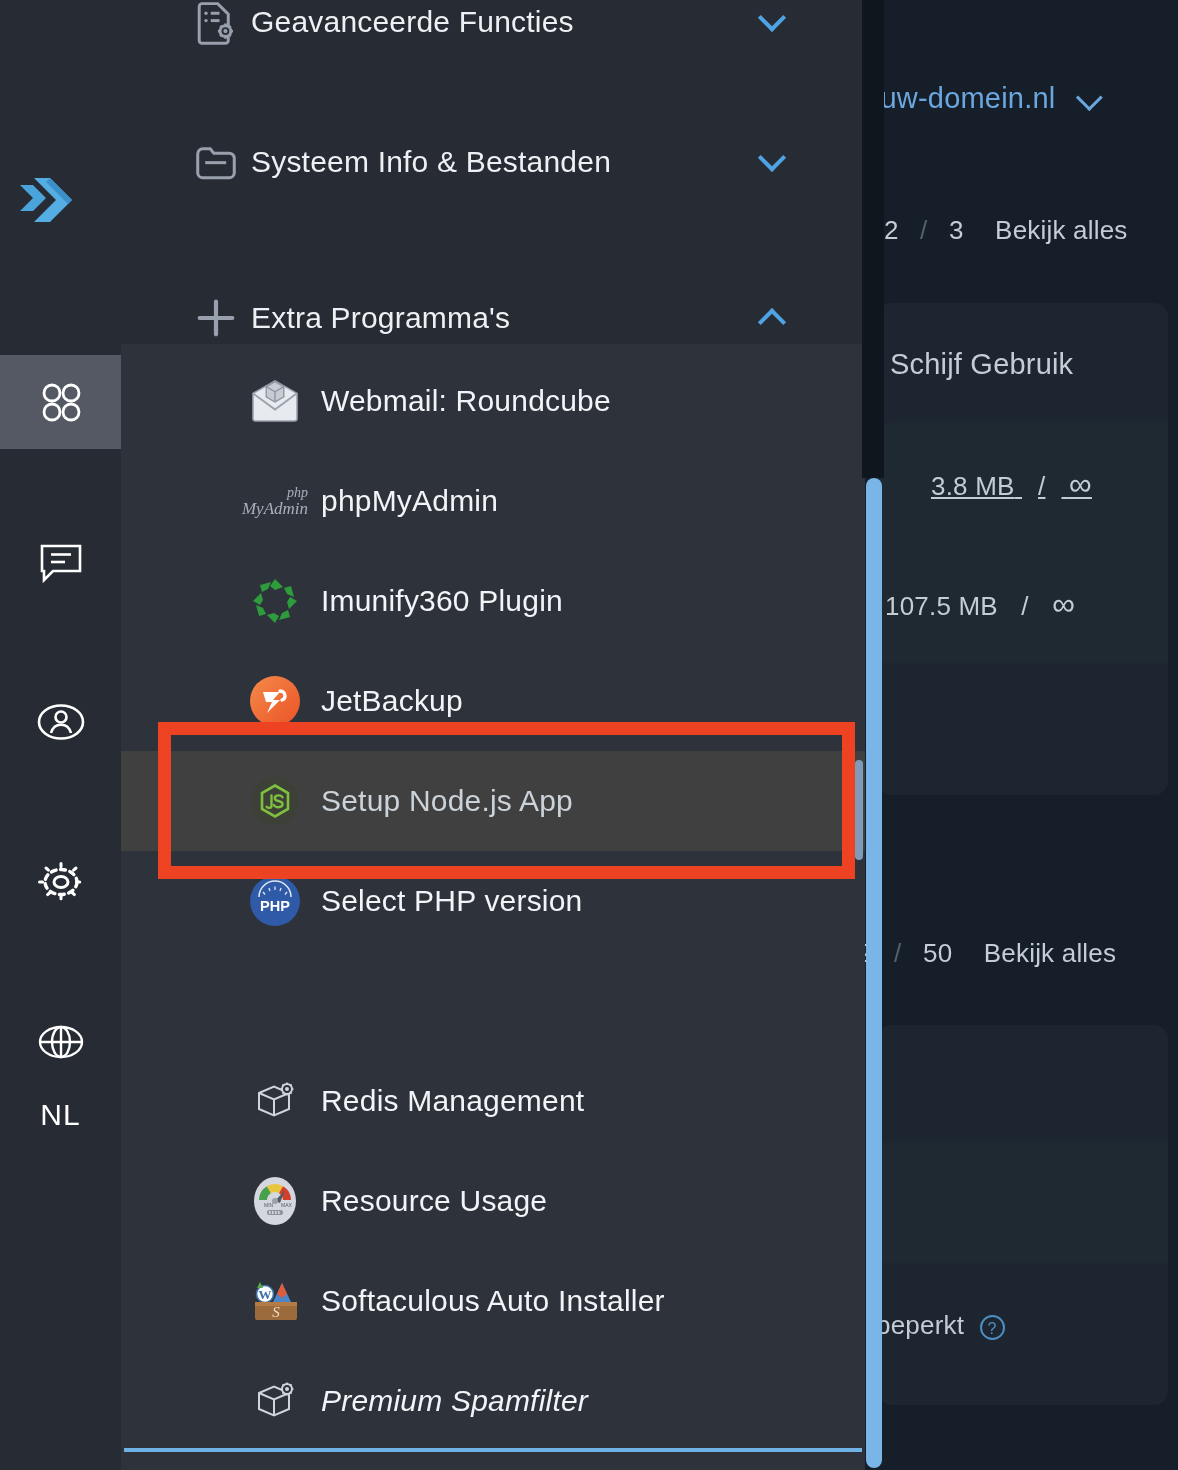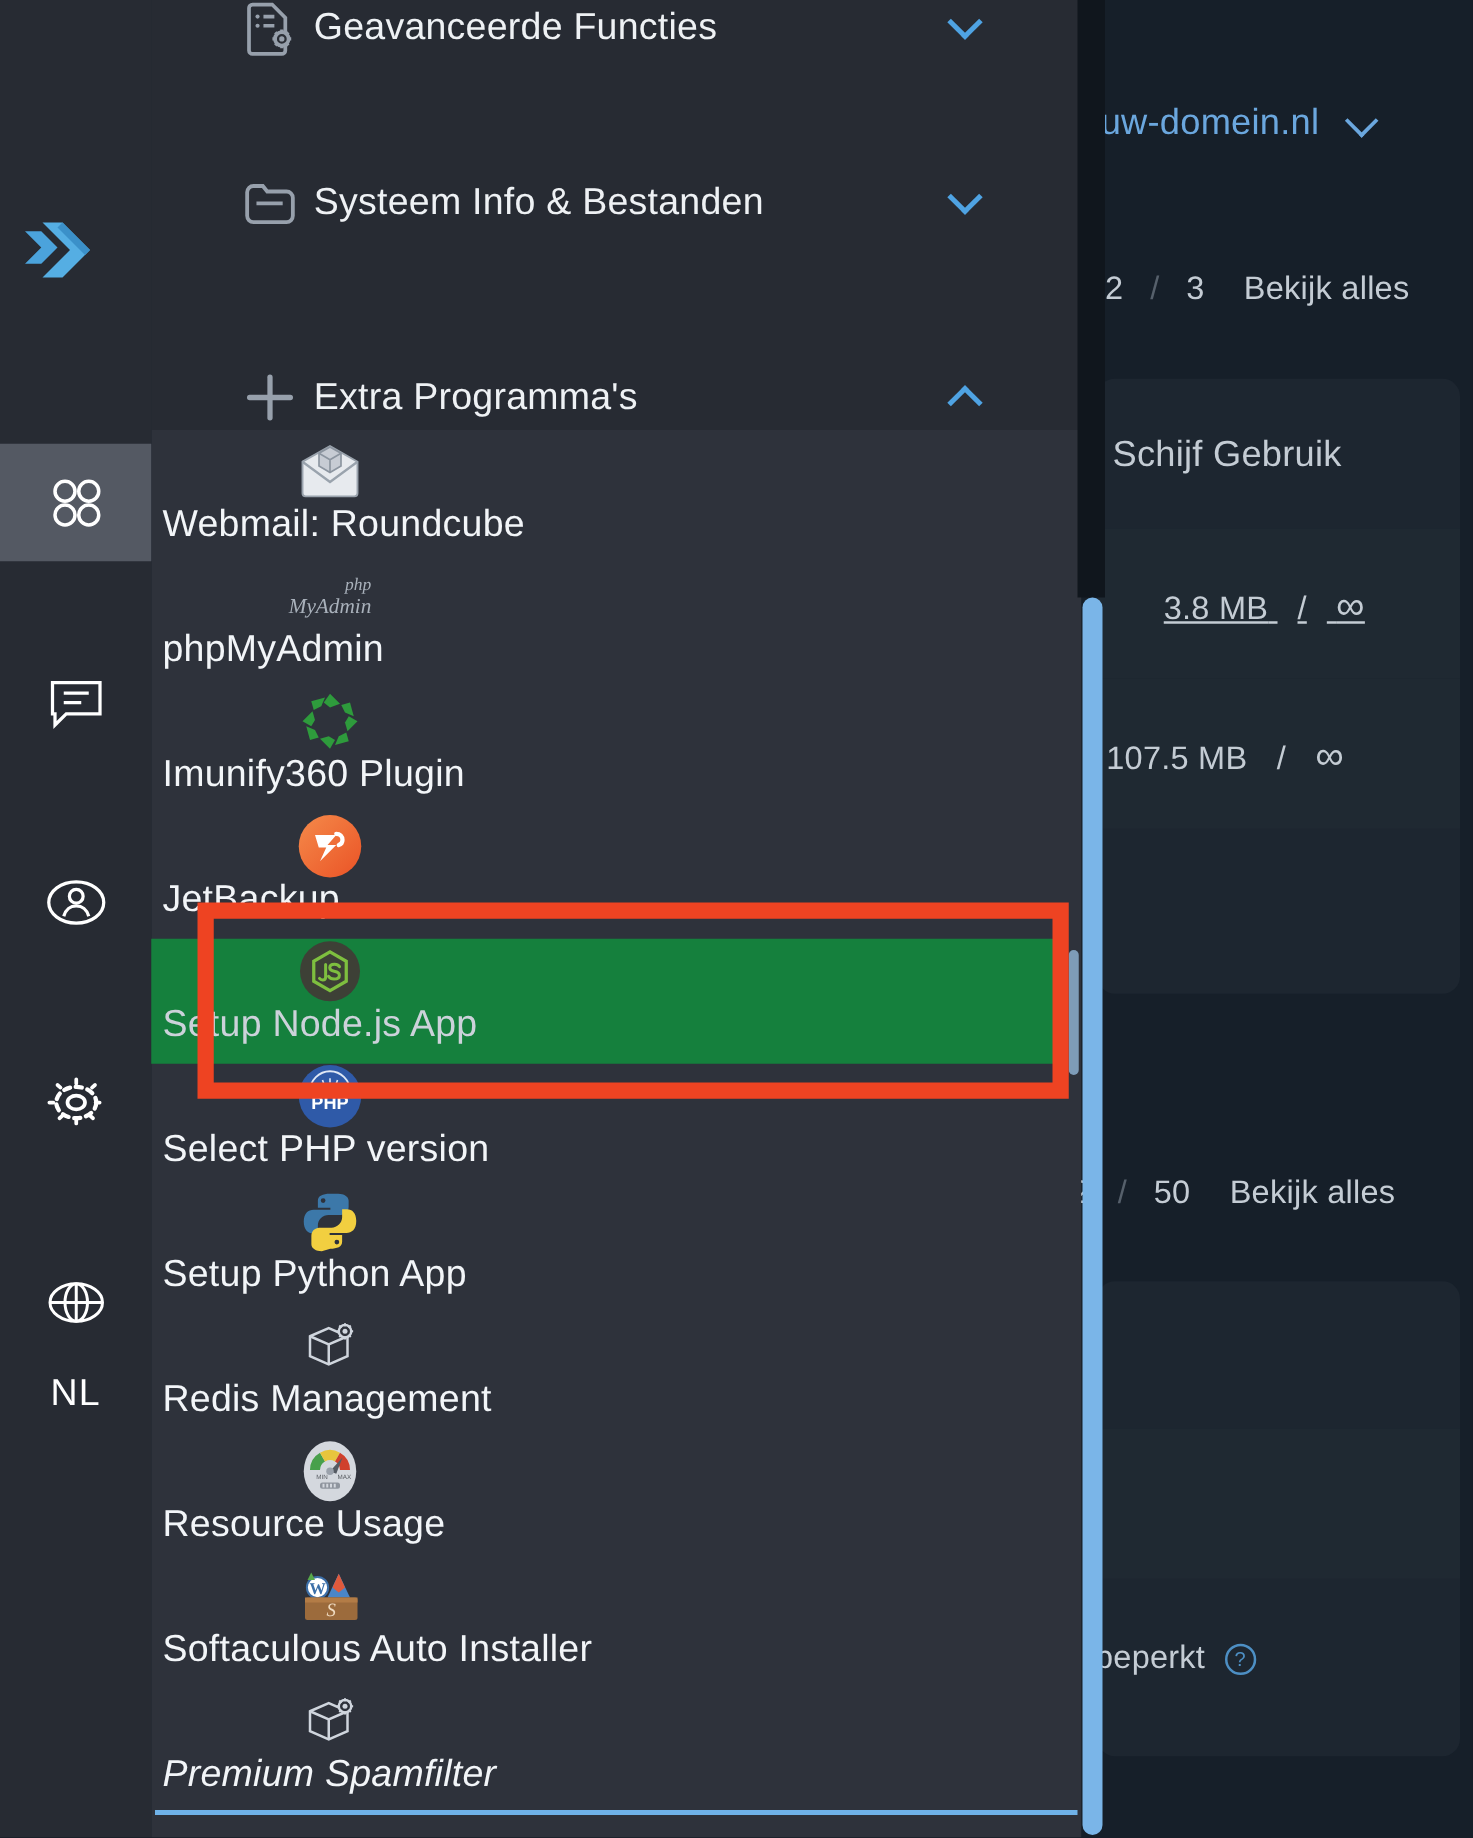--- a/index.html
+++ b/index.html
@@ -138,11 +138,10 @@
   
   .app-row {
     position: absolute;
-    left: 110px; width: 744px; height: 100px;
-    display: flex; 
+    left: 121px; width: 744px; height: 100px;
+    display: flex; align-items: center;
     z-index: 32;
     cursor: pointer;
-    flex-direction: column;
   }
   .app-row.hovered { background: #15803d; }
   .app-row .app-icon {

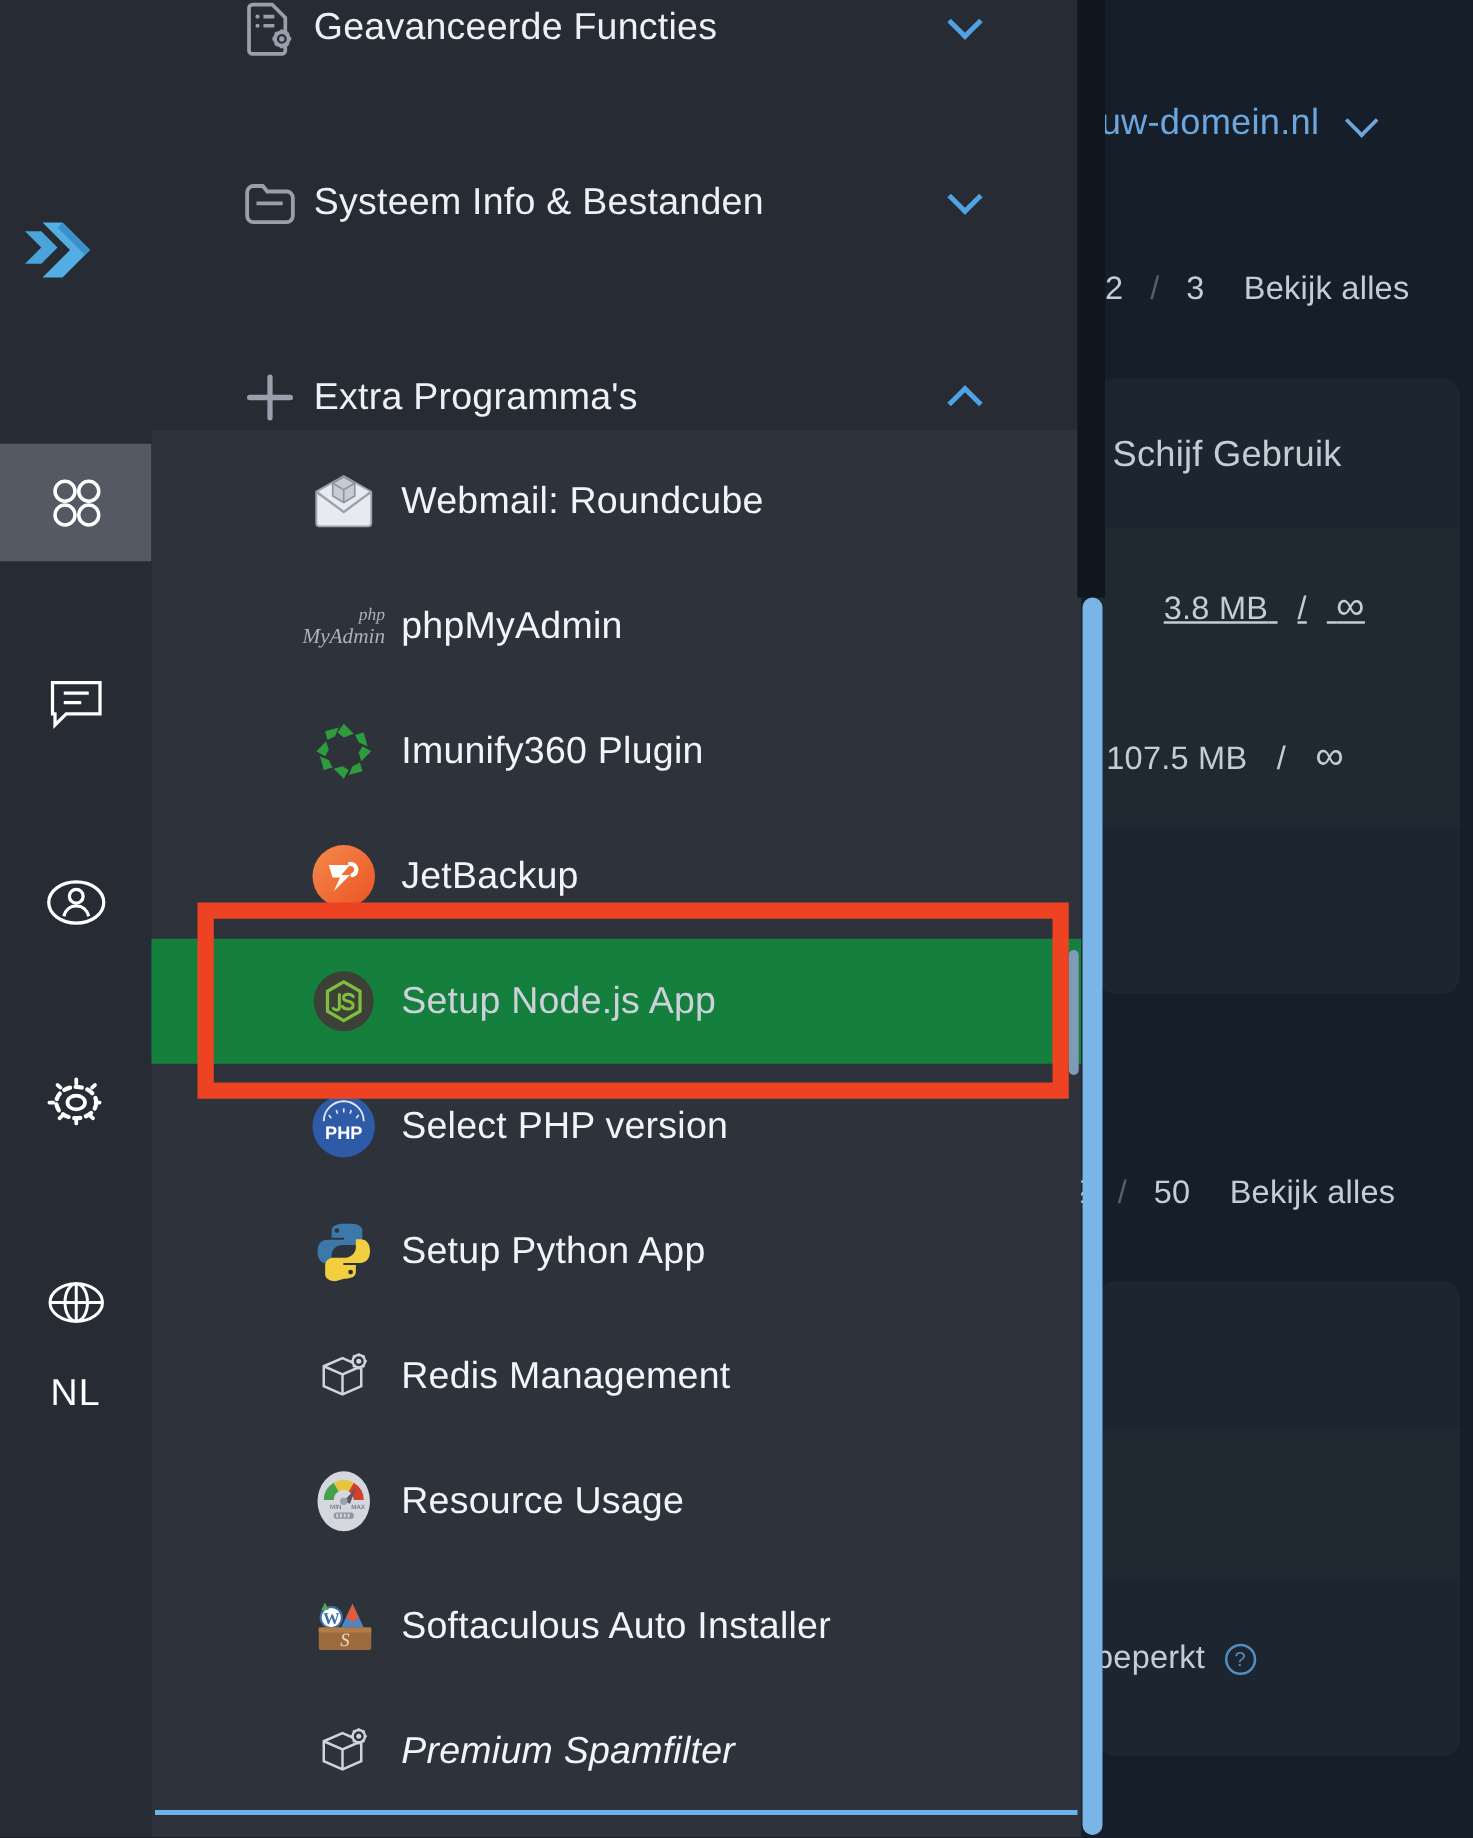--- a/index.html
+++ b/index.html
@@ -143,7 +143,7 @@
     z-index: 32;
     cursor: pointer;
   }
-  .app-row.hovered { background: #15803d; }
+  .app-row.hovered { background: #404040; }
   .app-row .app-icon {
     width: 52px; height: 52px; margin-left: 128px;
     flex: none;

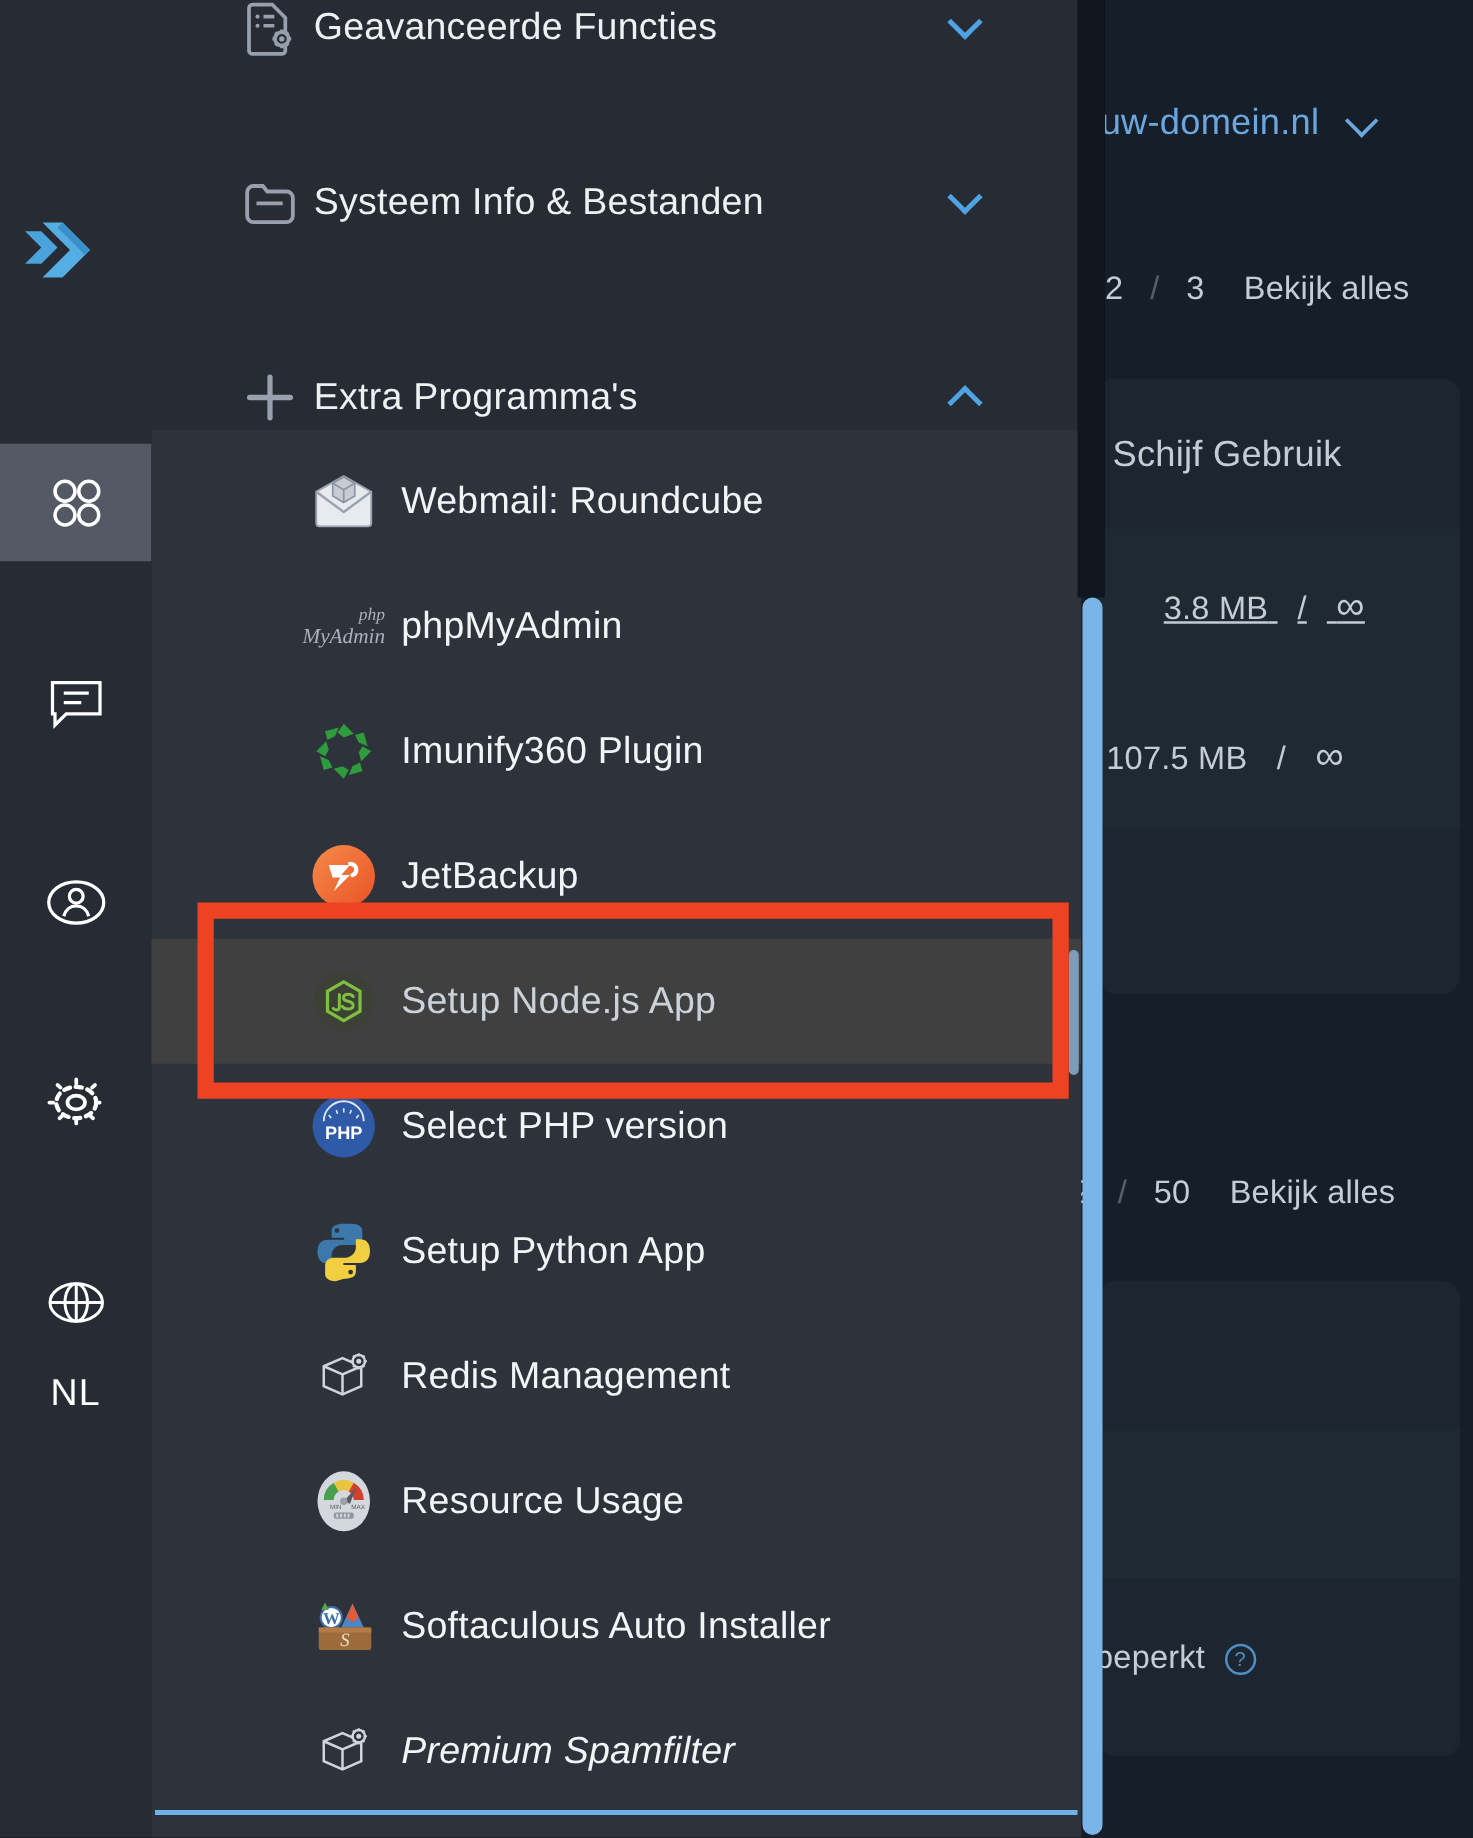--- a/index.html
+++ b/index.html
@@ -387,15 +387,6 @@
     <span class="app-label">Select PHP version</span>
   </div>
 
-  <div class="app-row" style="top:951px;">
-    <span class="app-icon">
-      <svg width="50" height="50" viewBox="0 0 50 50">
-        <path d="M24.8 3c-5.5 0-9.5 1.6-9.5 5.6v5.5h10v1.6H11.9c-4.3 0-7.9 2.7-7.9 9.5 0 6.5 3.2 9.5 7.5 9.5h3.8v-6.5c0-4.6 3.9-8.3 8.5-8.3h9.8c3.6 0 6.3-2.9 6.3-6.4V8.6C39.9 5.2 36.1 3 31.6 3zm-5.3 3.5a1.9 1.9 0 1 1 0 3.8 1.9 1.9 0 0 1 0-3.8z" fill="#3c78a9"></path>
-        <path d="M25.2 47c5.5 0 9.5-1.6 9.5-5.6v-5.5h-10v-1.6h13.4c4.3 0 7.9-2.7 7.9-9.5 0-6.5-3.2-9.5-7.5-9.5h-3.8v6.5c0 4.6-3.9 8.3-8.5 8.3h-9.8c-3.6 0-6.3 2.9-6.3 6.4v6.9c0 3.4 3.8 5.6 8.3 5.6zm5.3-3.5a1.9 1.9 0 1 1 0-3.8 1.9 1.9 0 0 1 0 3.8z" fill="#f2cf40"></path>
-      </svg>
-    </span>
-    <span class="app-label">Setup Python App</span>
-  </div>
 
   <div class="app-row" style="top:1151px;">
     <span class="app-icon">

